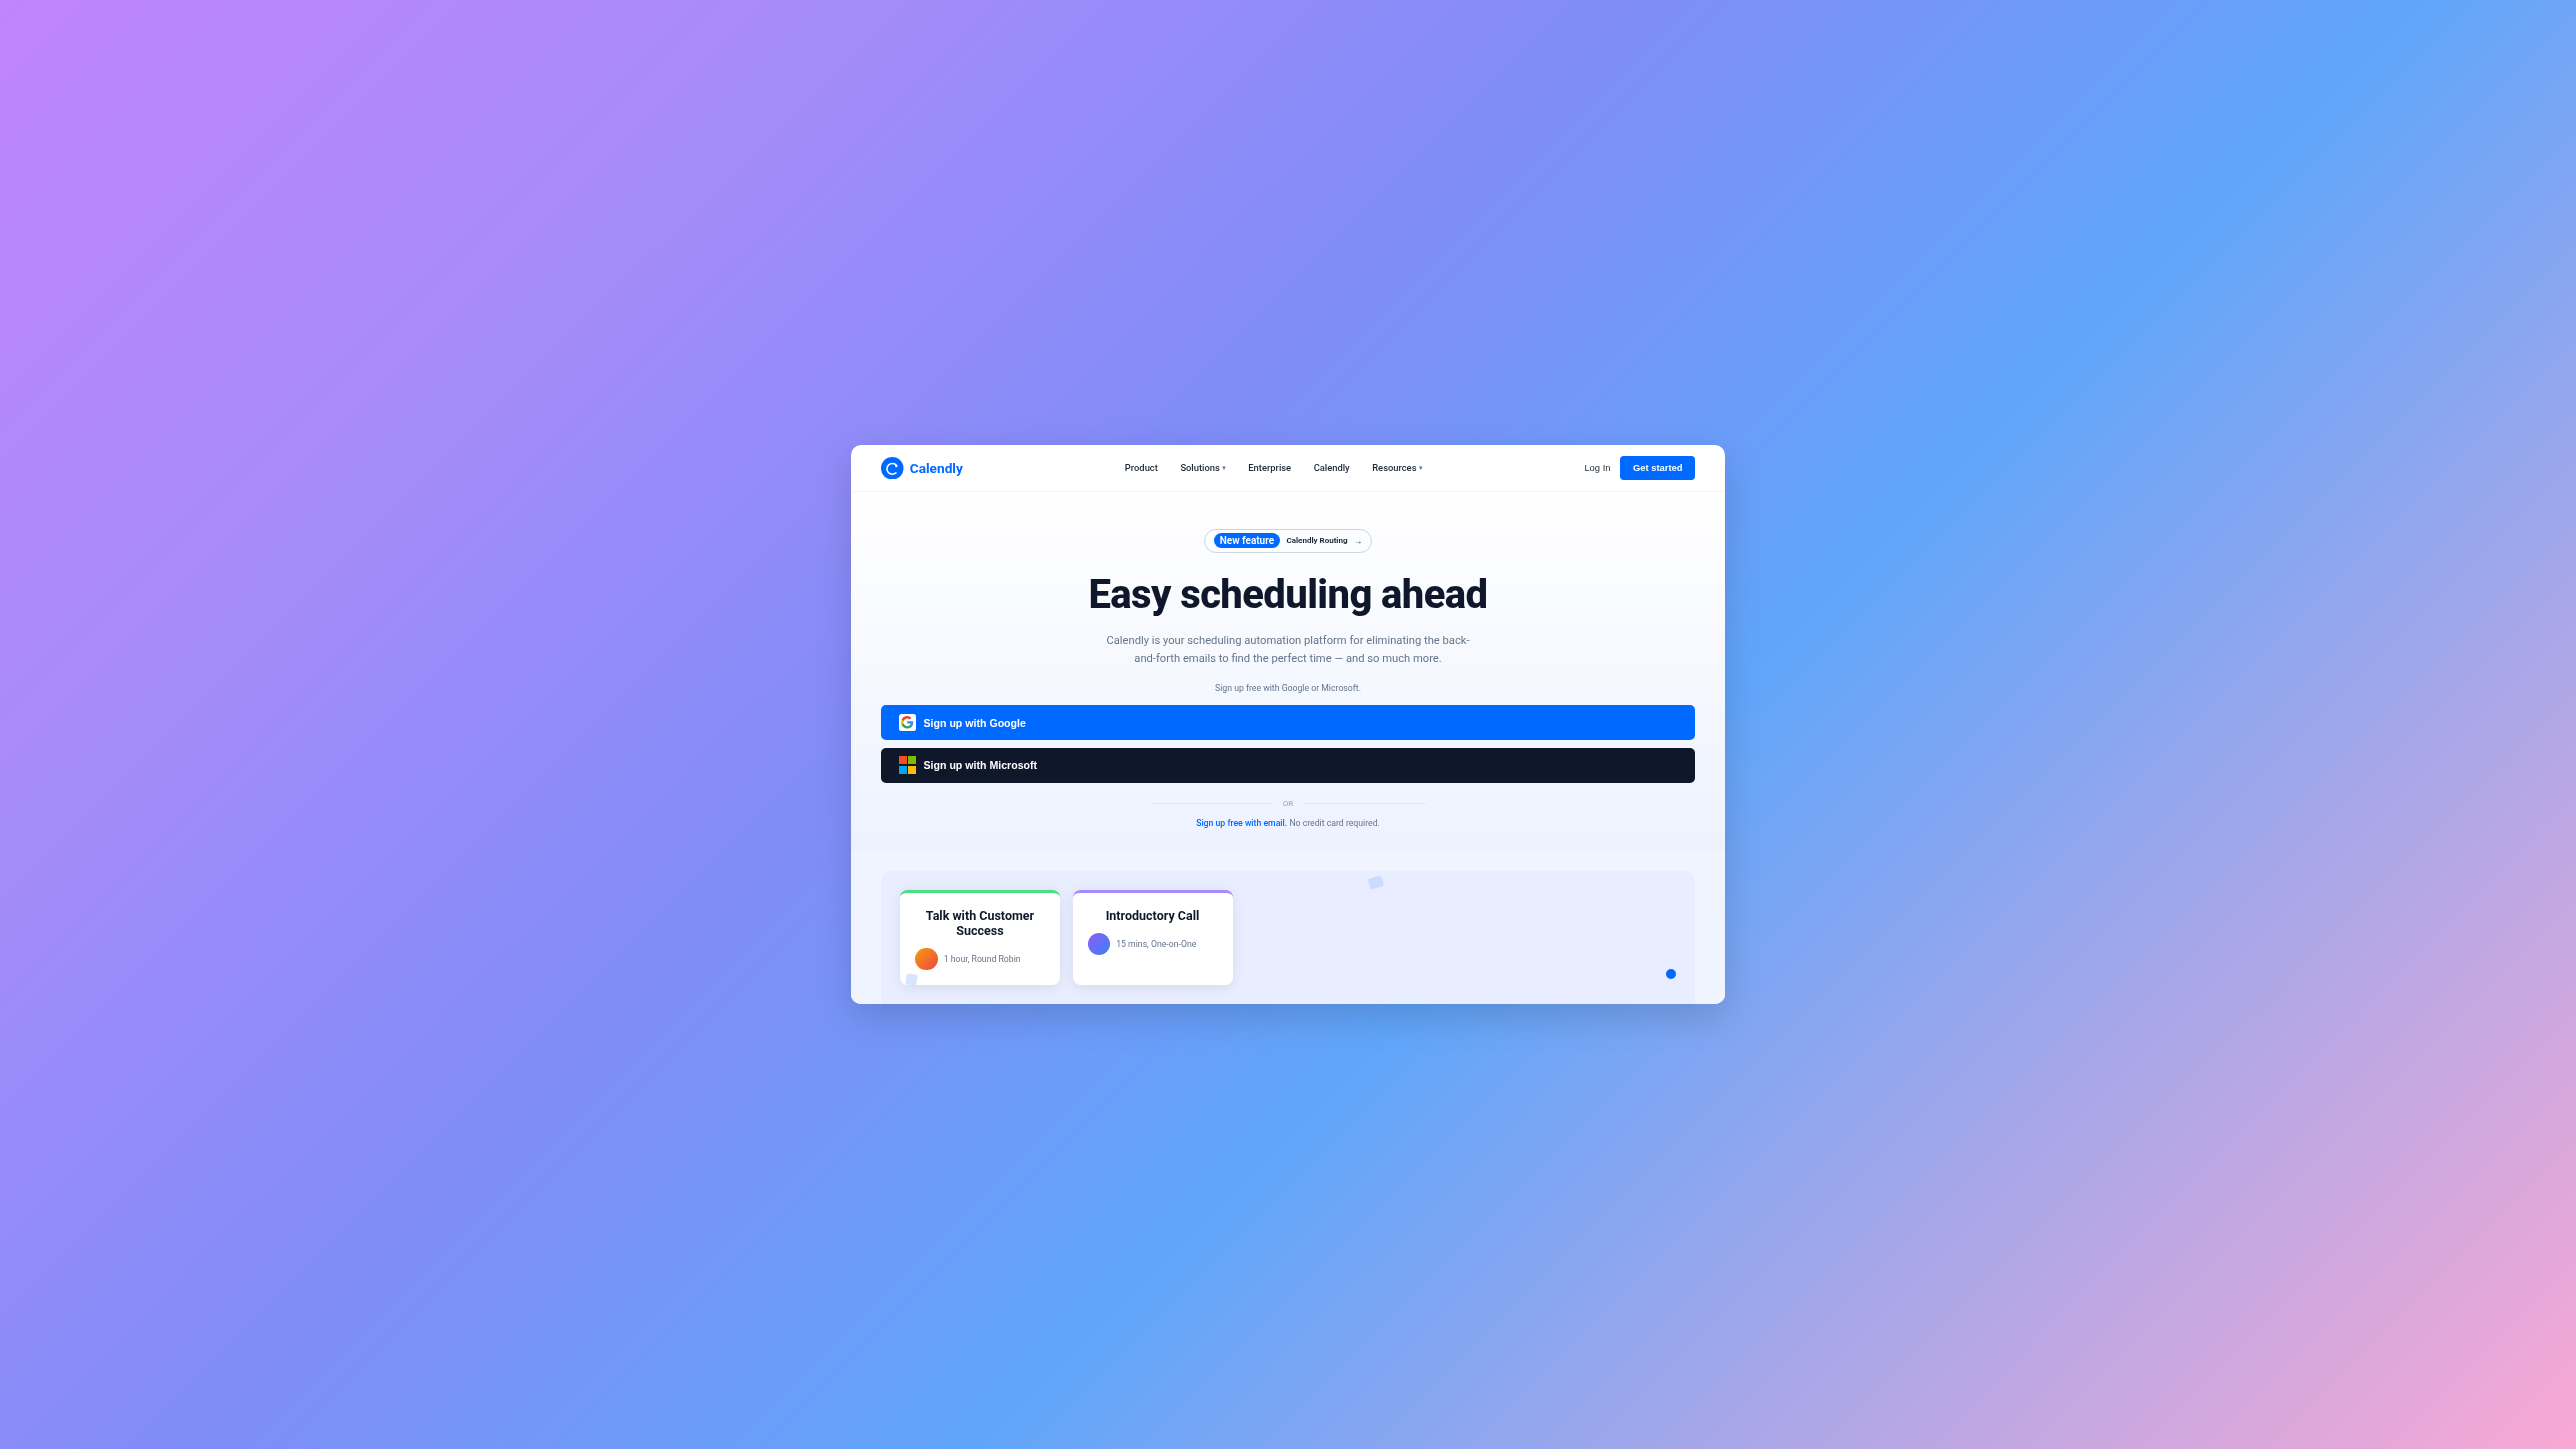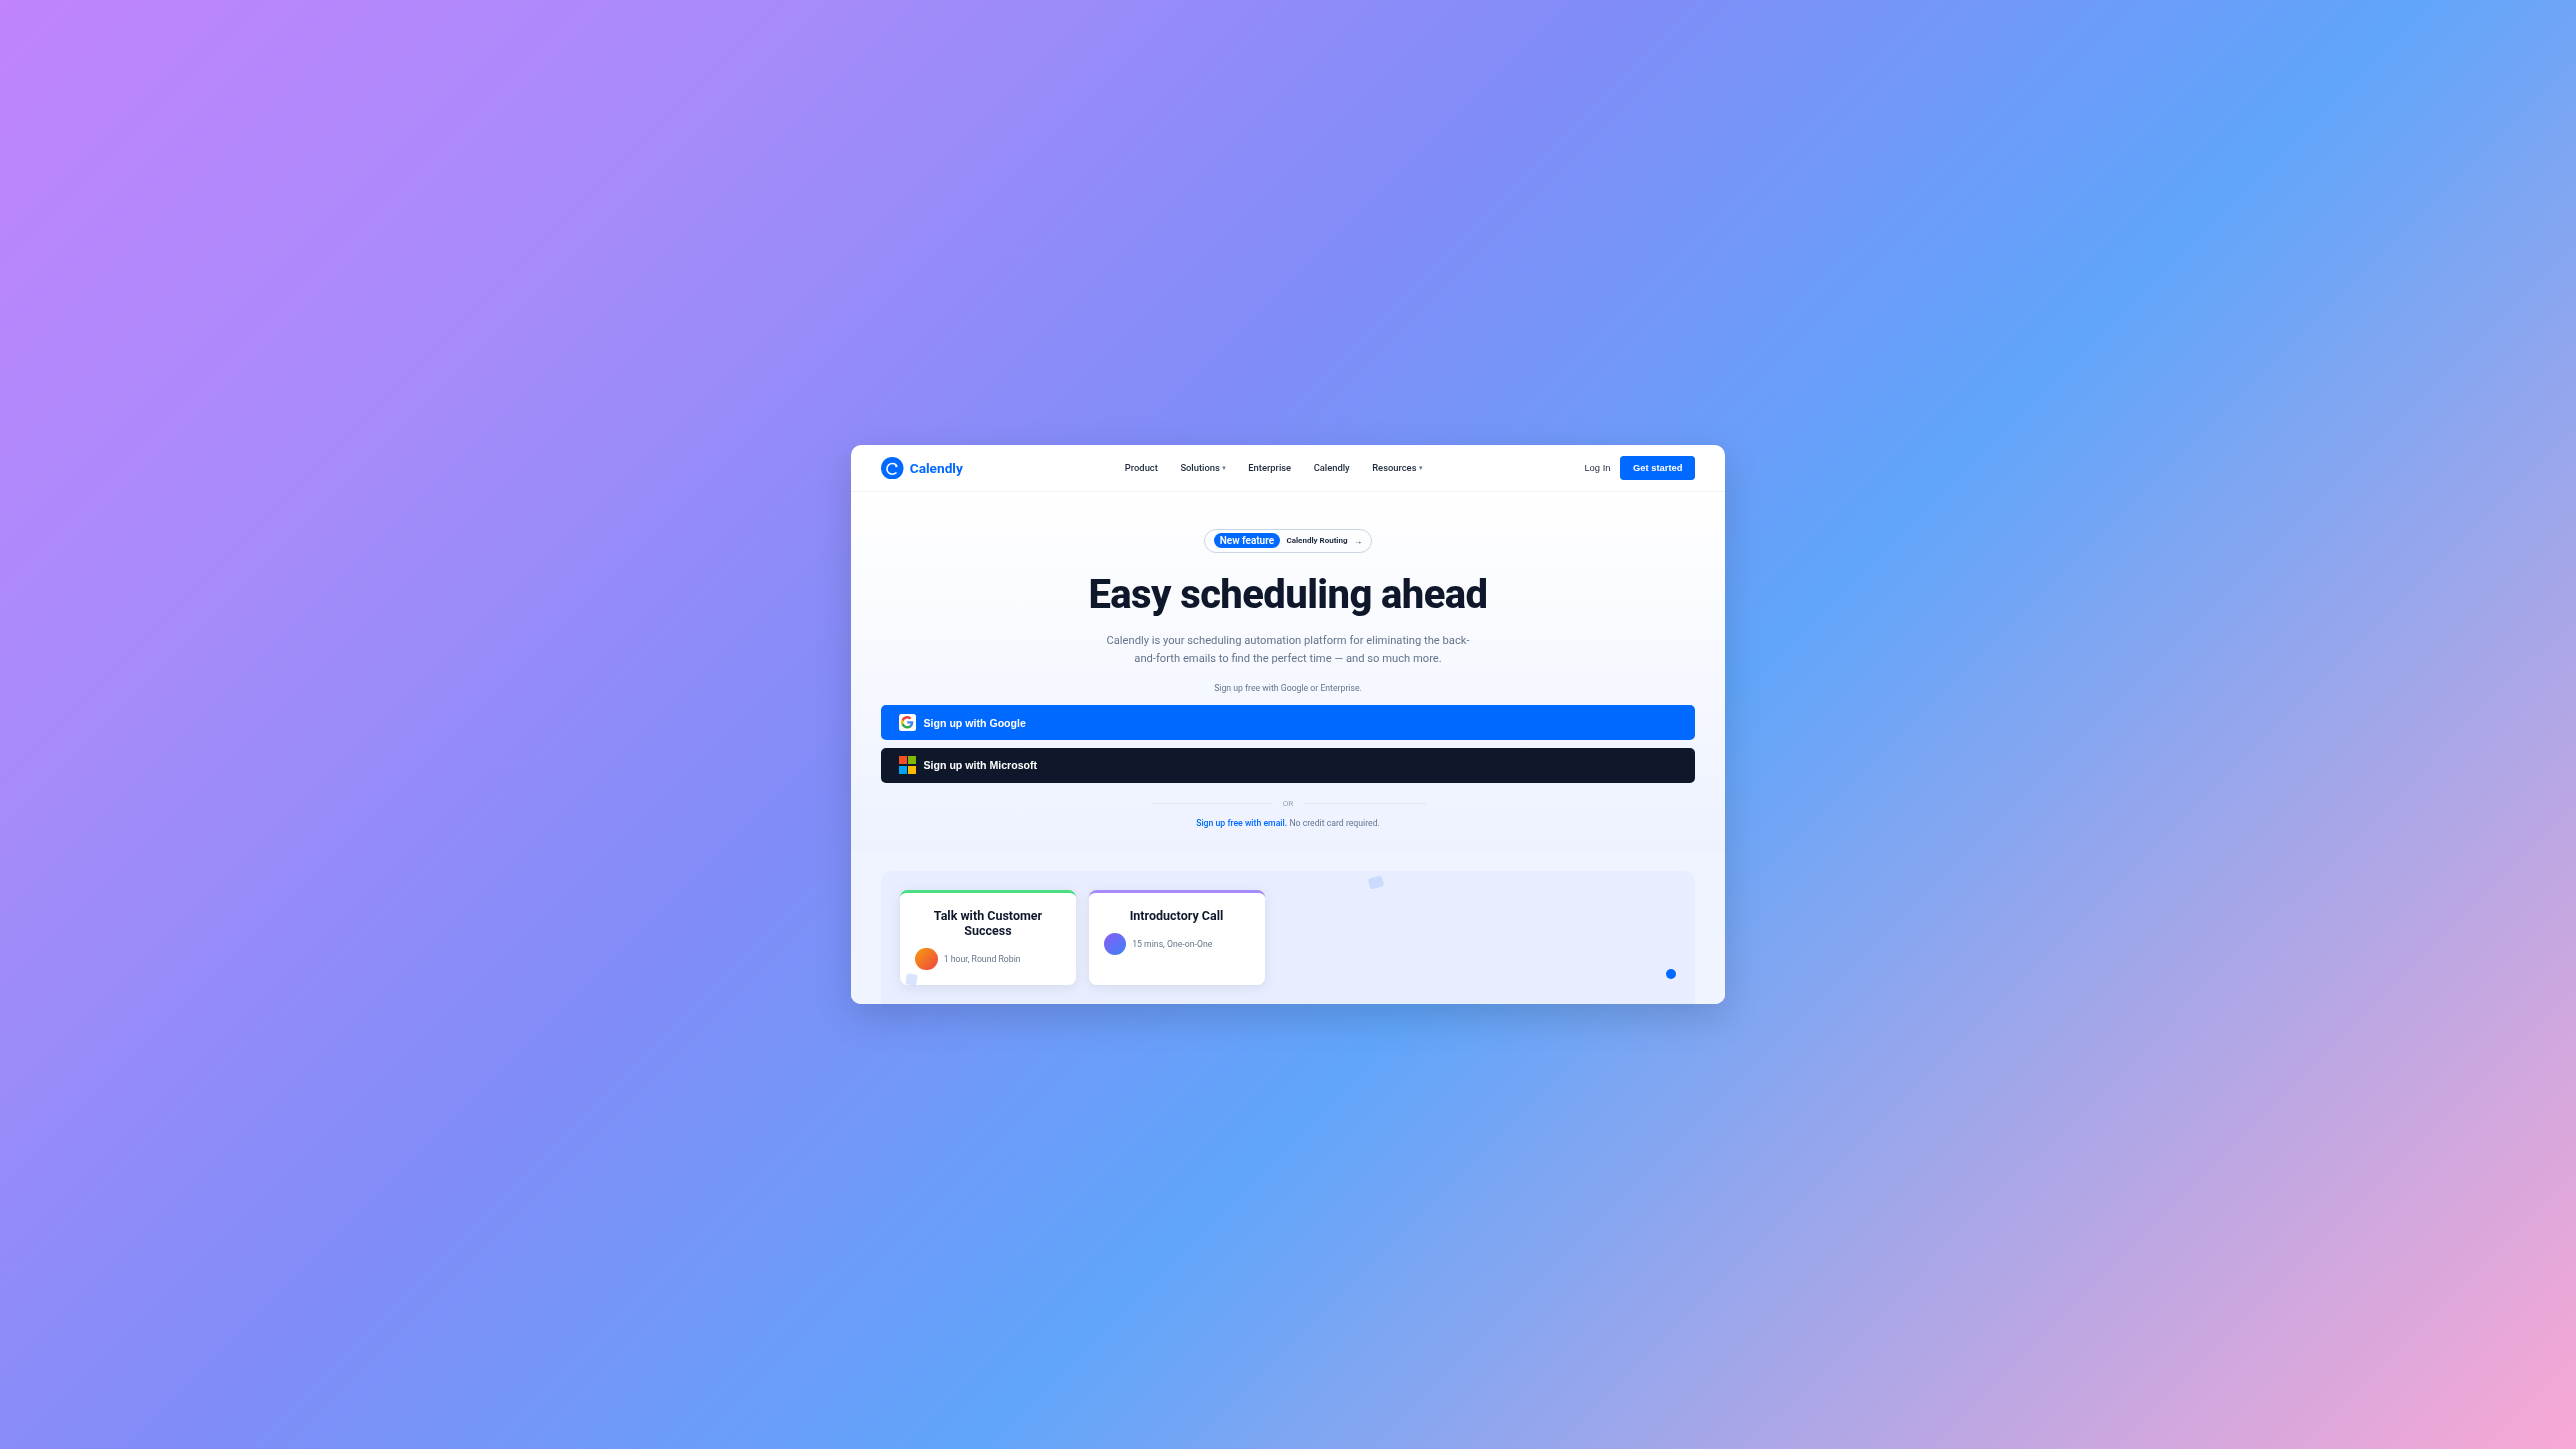--- a/index.html
+++ b/index.html
@@ -371,7 +371,7 @@
 
     <p class="hero-subtitle">Calendly is your scheduling automation platform for eliminating the back-and-forth emails to find the perfect time — and so much more.</p>
 
-    <p class="signup-prompt">Sign up free with Google or Enterprise.</p>
+    <p class="signup-prompt">Sign up free with Google or Microsoft.</p>
 
     <div class="signup-buttons">
       <button class="btn-google">

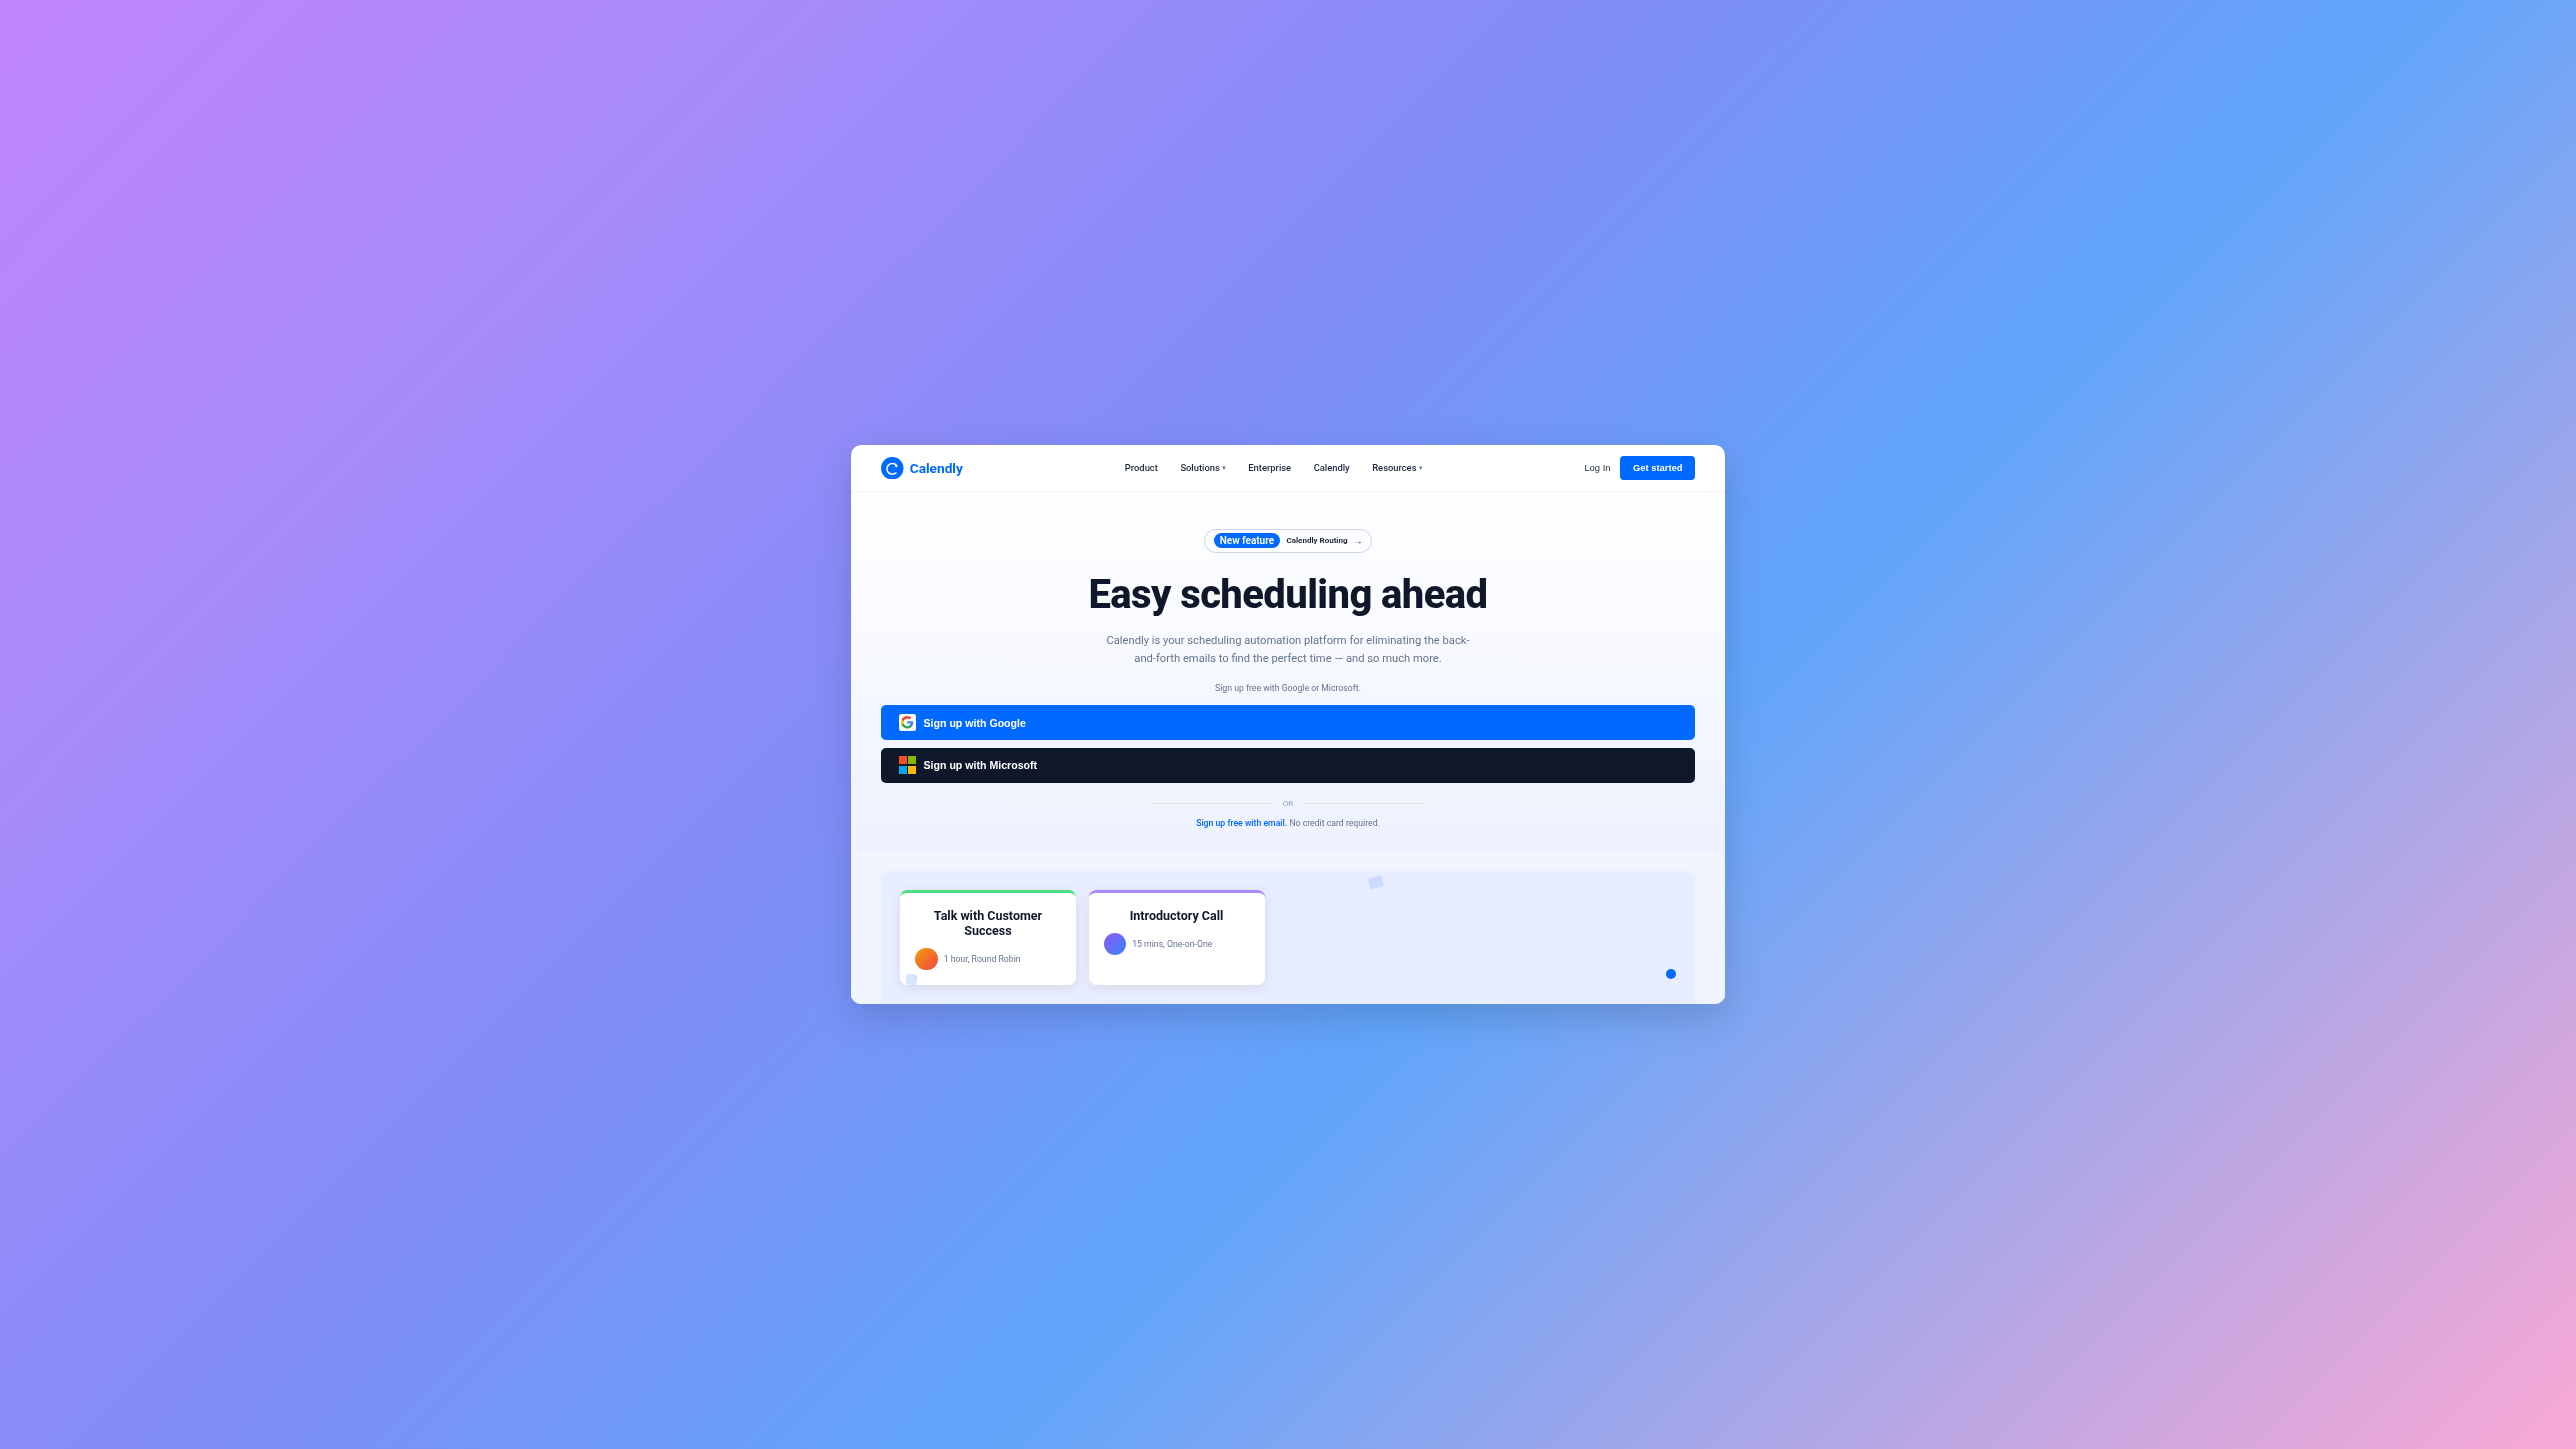--- a/index.html
+++ b/index.html
@@ -267,7 +267,7 @@
       background: white;
       border-radius: 7.5px;
       padding: 15px;
-      width: 176px;
+      width: 160px;
       box-shadow: 0 2.5px 12.5px rgba(0,0,0,0.08);
     }
     .event-card-accent-green {

